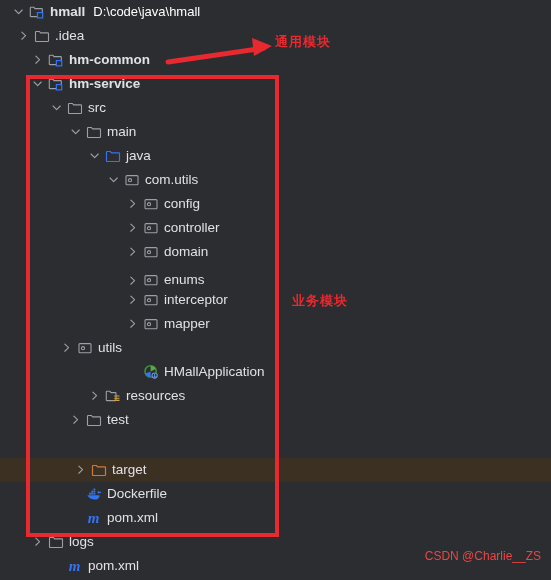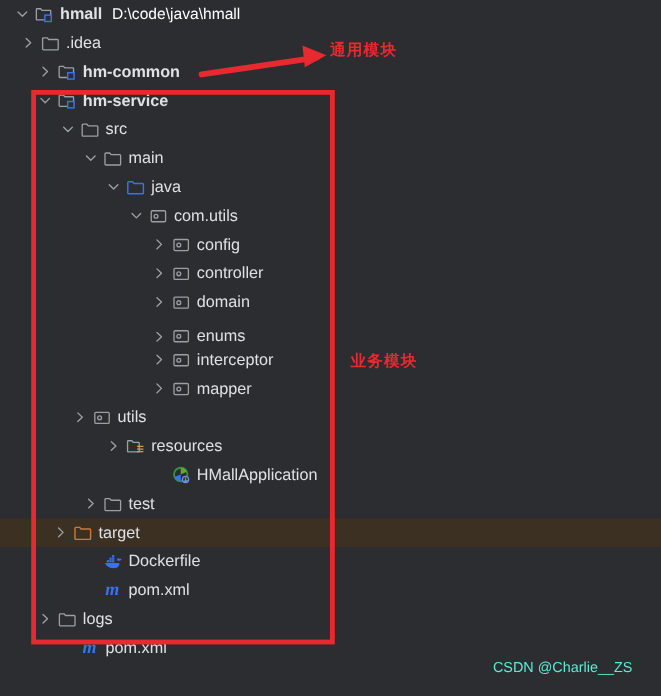--- a/index.html
+++ b/index.html
@@ -296,22 +296,6 @@
       </span>
       <span class="label">utils</span>
     </div>
-    <div class="row" style="padding-left: 88px;">
-      <span class="arrow">
-        <svg width="14" height="14" viewBox="0 0 16 16">
-          <path d="M5.5 3.5L9.8 7.6 5.5 11.7" fill="none" stroke="#9aa0a6" stroke-width="1.3" stroke-linecap="round" stroke-linejoin="round"></path>
-        </svg>
-      </span>
-      <span class="icon">
-        <svg width="16" height="16" viewBox="0 0 16 16">
-          <path d="M1.3 3.9c0-.4.3-.6.6-.6h3l1.1 1.3h4.4c.4 0 .6.3.6.6v6.8c0 .3-.2.6-.6.6H1.9a.6.6 0 0 1-.6-.6V3.9z" fill="none" stroke="#9aa0a6" stroke-width="1.1"></path>
-          <g stroke="#d6a13d" stroke-width="1.1">
-            <path d="M9.2 8h5.3M9.2 10.2h5.3M9.2 12.4h5.3"></path>
-          </g>
-        </svg>
-      </span>
-      <span class="label">resources</span>
-    </div>
     <div class="row" style="padding-left: 126px;">
       <span class="arrow none"></span>
       <span class="icon">
@@ -325,6 +309,22 @@
         </svg>
       </span>
       <span class="label">HMallApplication</span>
+    </div>
+    <div class="row" style="padding-left: 88px;">
+      <span class="arrow">
+        <svg width="14" height="14" viewBox="0 0 16 16">
+          <path d="M5.5 3.5L9.8 7.6 5.5 11.7" fill="none" stroke="#9aa0a6" stroke-width="1.3" stroke-linecap="round" stroke-linejoin="round"></path>
+        </svg>
+      </span>
+      <span class="icon">
+        <svg width="16" height="16" viewBox="0 0 16 16">
+          <path d="M1.3 3.9c0-.4.3-.6.6-.6h3l1.1 1.3h4.4c.4 0 .6.3.6.6v6.8c0 .3-.2.6-.6.6H1.9a.6.6 0 0 1-.6-.6V3.9z" fill="none" stroke="#9aa0a6" stroke-width="1.1"></path>
+          <g stroke="#d6a13d" stroke-width="1.1">
+            <path d="M9.2 8h5.3M9.2 10.2h5.3M9.2 12.4h5.3"></path>
+          </g>
+        </svg>
+      </span>
+      <span class="label">resources</span>
     </div>
     <div class="row" style="padding-left: 69px;">
       <span class="arrow">

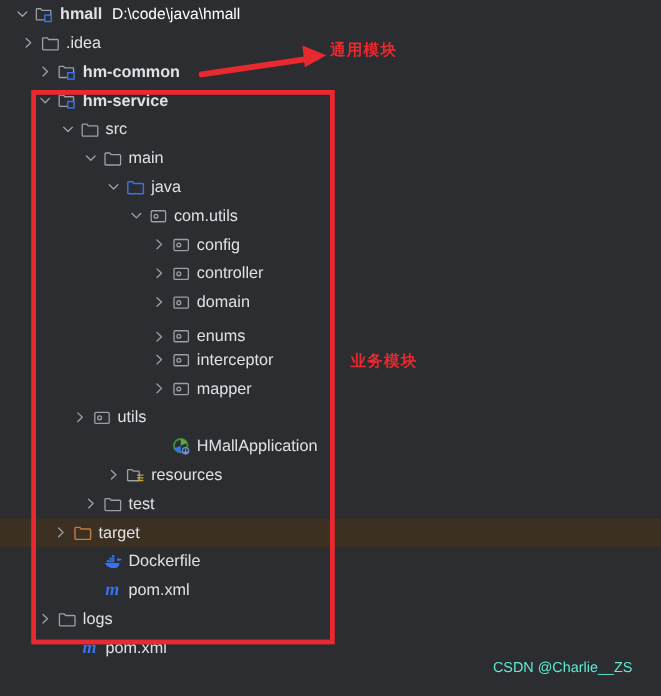--- a/index.html
+++ b/index.html
@@ -339,7 +339,7 @@
       </span>
       <span class="label">test</span>
     </div>
-    <div class="row highlight" style="padding-left: 44px;">
+    <div class="row highlight" style="padding-left: 74px; margin-top: 26px;">
       <span class="arrow">
         <svg width="14" height="14" viewBox="0 0 16 16">
           <path d="M5.5 3.5L9.8 7.6 5.5 11.7" fill="none" stroke="#9aa0a6" stroke-width="1.3" stroke-linecap="round" stroke-linejoin="round"></path>

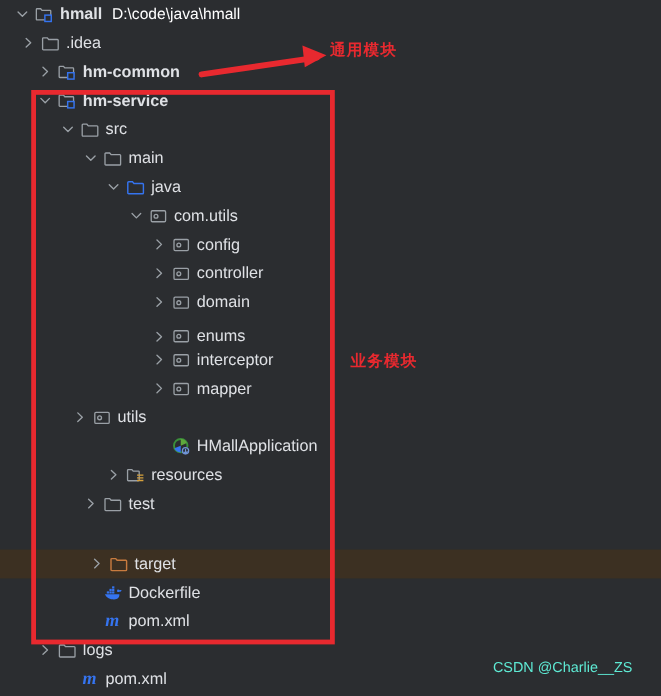--- a/index.html
+++ b/index.html
@@ -78,9 +78,9 @@
   }
   #watermark {
     position: absolute;
-    right: 24px;
+    right: 10px;
     bottom: 17px;
-    color: #5eead4;
+    color: #ef4444;
     font-size: 12px;
     font-family: "Liberation Sans", sans-serif;
   }

